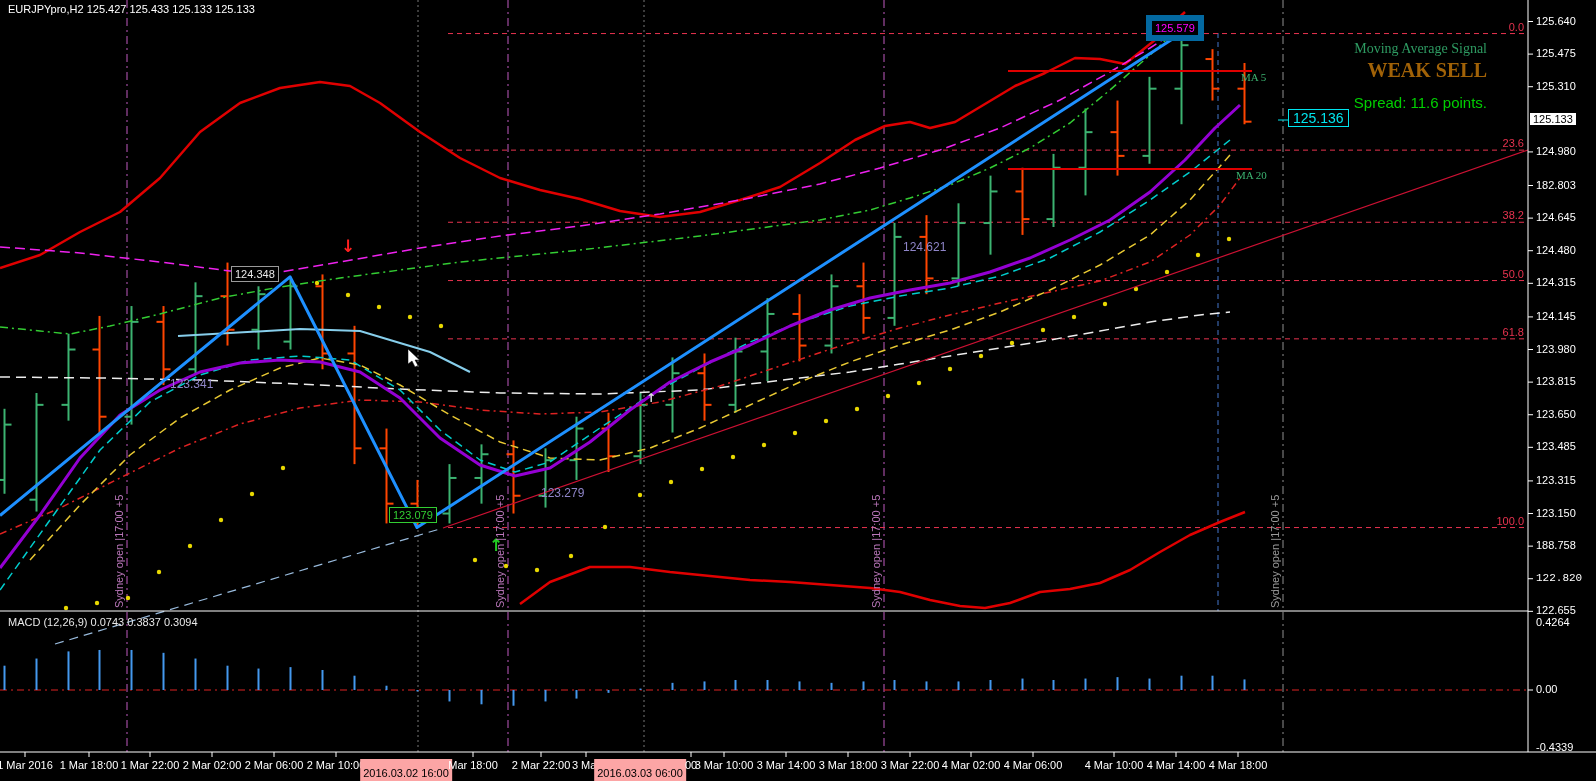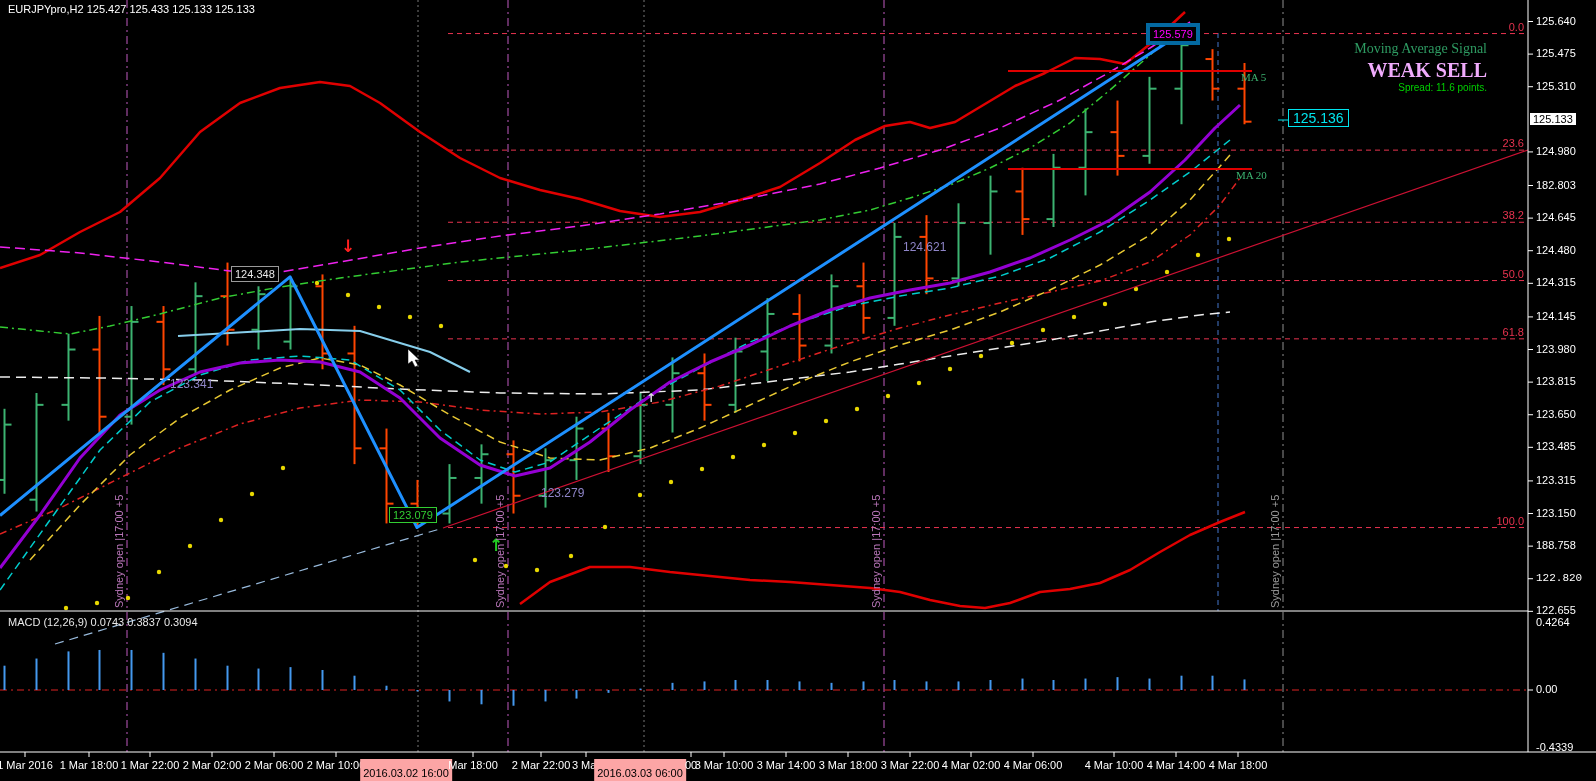--- a/index.html
+++ b/index.html
@@ -15,7 +15,7 @@
   .boxlbl{font-size:11px;padding:1px 3px;background:#000;}
   .lbl-peak1{left:231px;top:266px;border:1px solid #9a9a9a;color:#e8e8e8;}
   .lbl-low1{left:389px;top:507px;border:1px solid #32CD32;color:#32CD32;}
-  .lbl-top{left:1146px;top:23px;border:4px solid #0369a1;color:#FF00FF;}
+  .lbl-top{left:1146px;top:15px;border:6px solid #0369a1;color:#FF00FF;}
   .plain{font-size:12px;color:#8f85c8;}
   .lbl-123341{left:170px;top:377px;}
   .lbl-123279{left:541px;top:486px;}

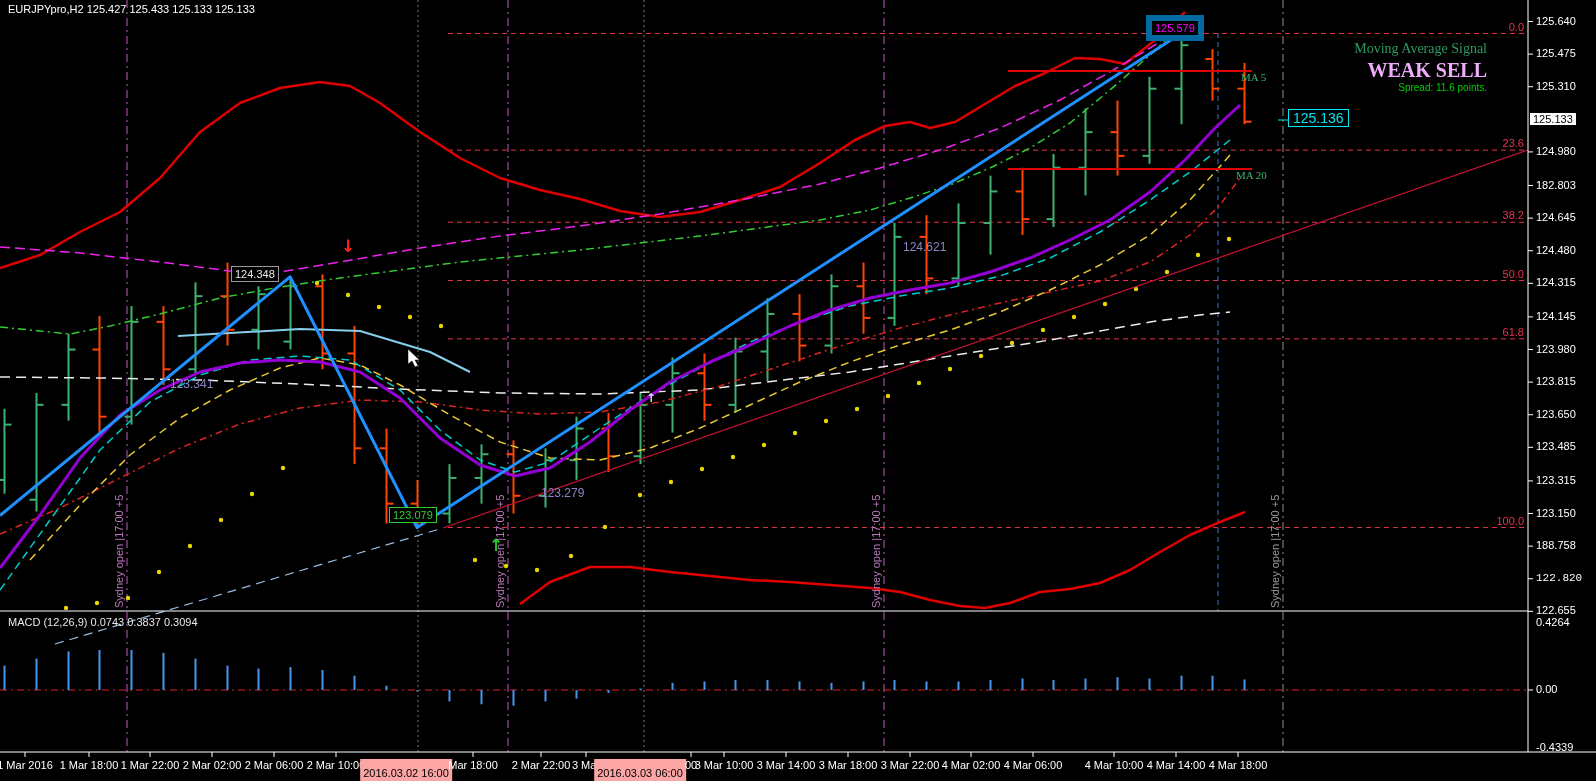--- a/index.html
+++ b/index.html
@@ -10,7 +10,7 @@
   .win-title{left:8px;top:3px;font-size:11px;color:#ffffff;}
   .sig{right:109px;text-align:right;}
   .sig-title{top:41px;font-family:"Liberation Serif",serif;font-size:14px;color:#2E9B62;}
-  .sig-signal{top:59px;font-family:"Liberation Serif",serif;font-size:20px;font-weight:bold;color:#f0abfc;}
+  .sig-signal{top:59px;font-family:"Liberation Serif",serif;font-size:20px;font-weight:bold;color:#a16207;}
   .sig-spread{top:82px;font-size:10px;color:#00CF00;}
   .boxlbl{font-size:11px;padding:1px 3px;background:#000;}
   .lbl-peak1{left:231px;top:266px;border:1px solid #9a9a9a;color:#e8e8e8;}

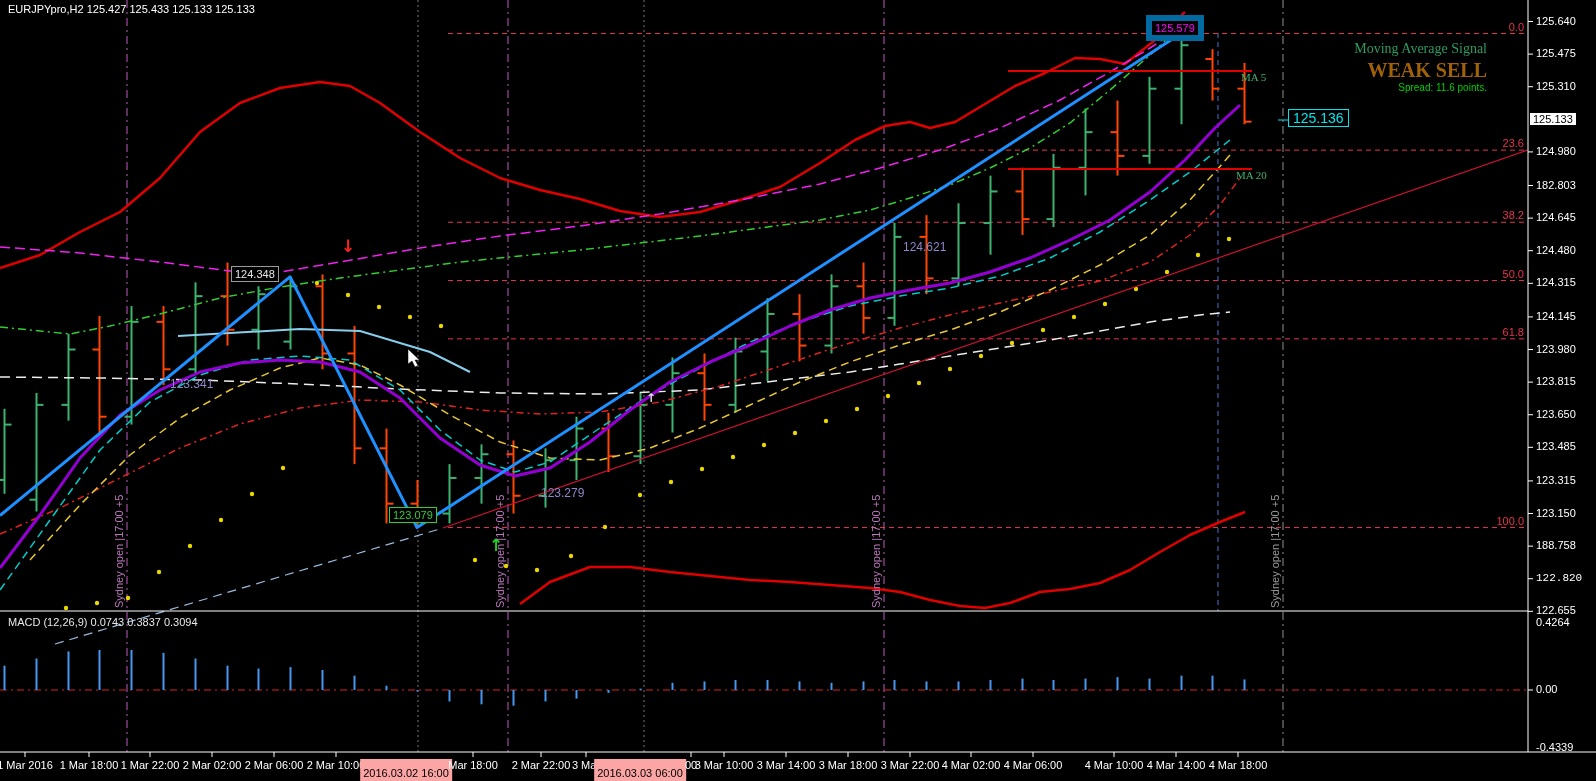--- a/index.html
+++ b/index.html
@@ -11,7 +11,7 @@
   .sig{right:109px;text-align:right;}
   .sig-title{top:41px;font-family:"Liberation Serif",serif;font-size:14px;color:#2E9B62;}
   .sig-signal{top:59px;font-family:"Liberation Serif",serif;font-size:20px;font-weight:bold;color:#a16207;}
-  .sig-spread{top:82px;font-size:10px;color:#00CF00;}
+  .sig-spread{top:94px;font-size:15px;color:#00CF00;}
   .boxlbl{font-size:11px;padding:1px 3px;background:#000;}
   .lbl-peak1{left:231px;top:266px;border:1px solid #9a9a9a;color:#e8e8e8;}
   .lbl-low1{left:389px;top:507px;border:1px solid #32CD32;color:#32CD32;}

